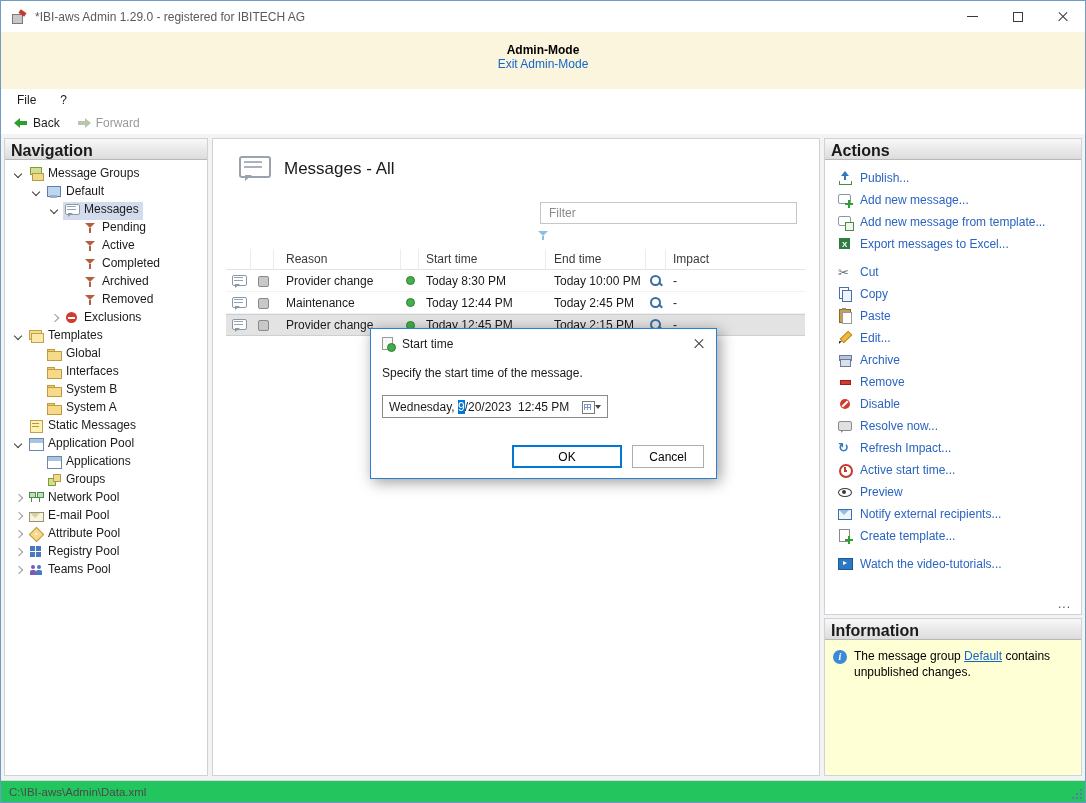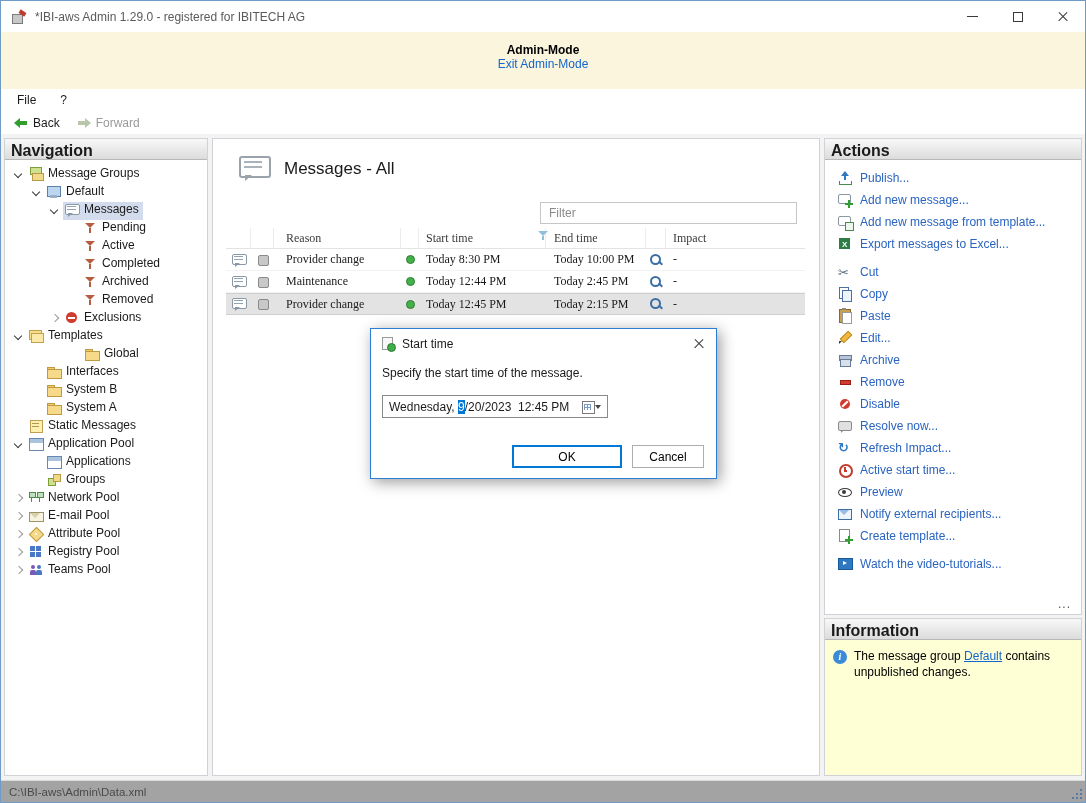--- a/index.html
+++ b/index.html
@@ -71,7 +71,7 @@
 .filter-funnel { position:absolute; right:4px; top:3px; }
 
 
-.table { margin-top:4px;font-family:Liberation Serif, serif; }
+.table { margin-top:25px; }
 .thead { display:flex; height:21px; border-bottom:1px solid #e3e3e3; color:#3a3a3a; }
 .th { display:flex; align-items:center; border-right:1px solid #ececec; }
 .th.td-impact { border-right:none; }

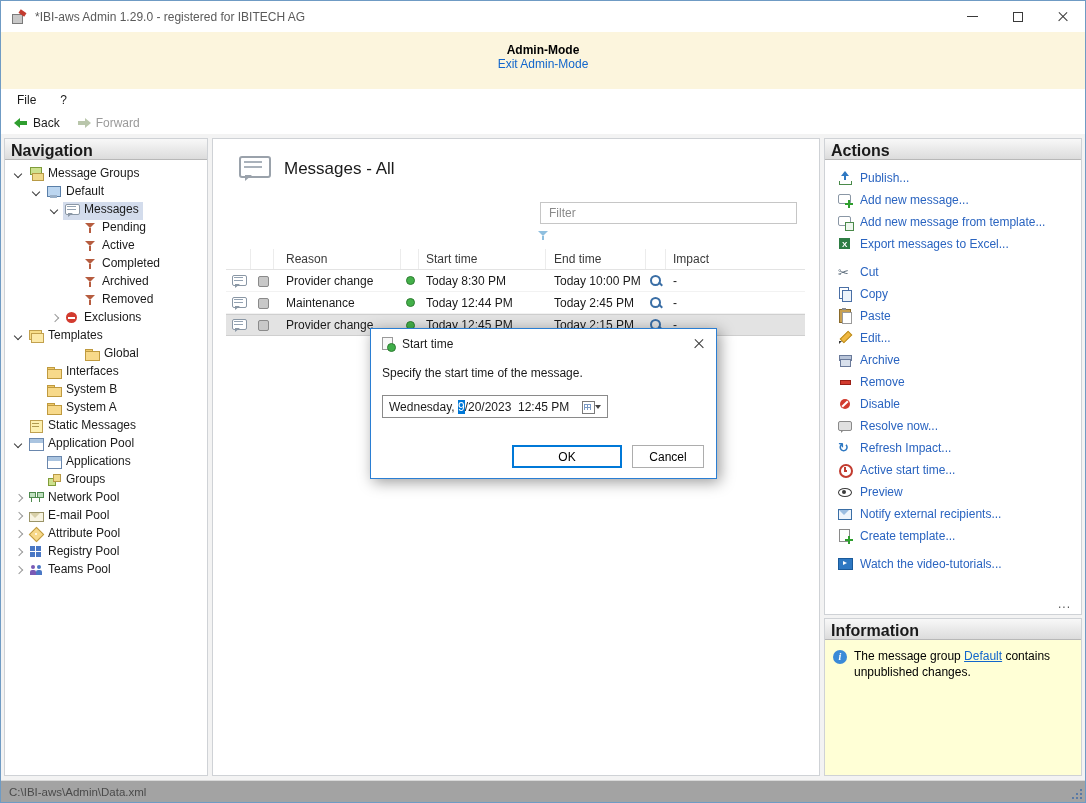--- a/index.html
+++ b/index.html
@@ -367,7 +367,7 @@
               <span class="tree-label">Templates</span>
             </span>
           </div>
-          <div class="tree-row" style="padding-left: 24px; gap: 38px;">
+          <div class="tree-row" style="padding-left: 24px;">
             <span class="expander none"></span>
             <span class="row-body">
               <span class="ic ic-folder">

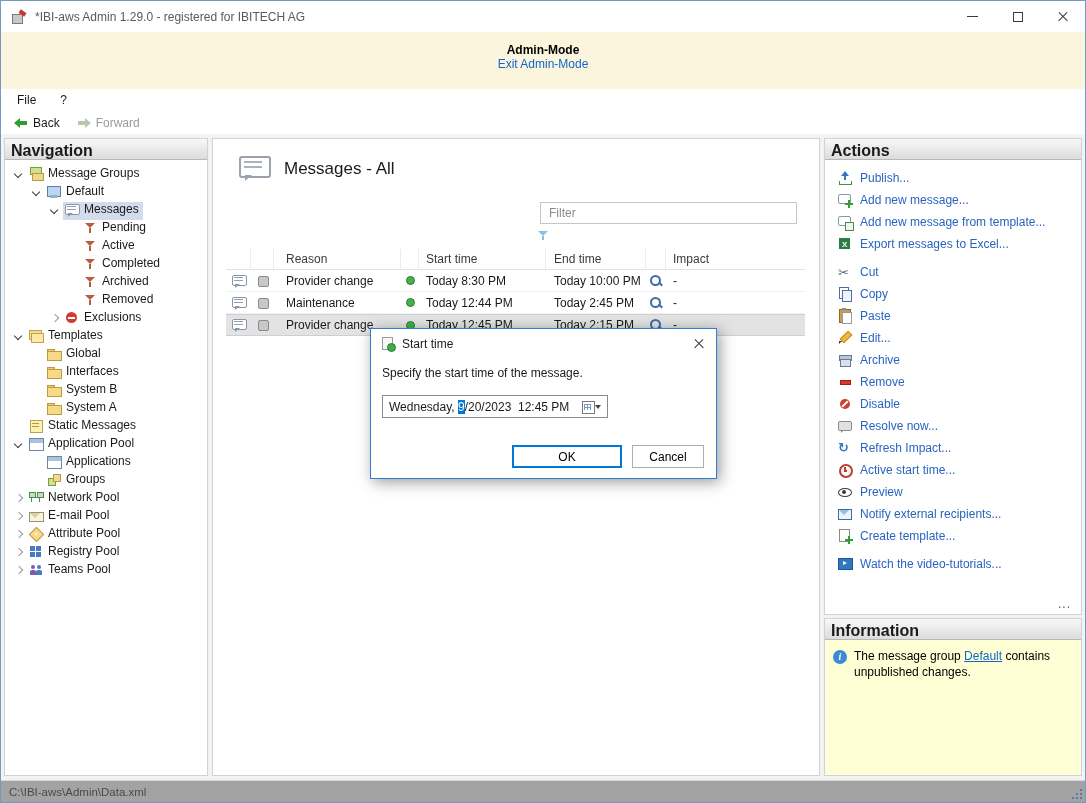--- a/index.html
+++ b/index.html
@@ -105,7 +105,7 @@
 .info-link { color:#1266cc; text-decoration:underline; cursor:pointer; }
 
 
-.statusbar { height:22px; flex:0 0 22px; background:#a3a3a3; border-top:1px solid #d9d9d9; display:flex; align-items:center; padding:0 8px; color:#4a4a4a; font-size:11.5px; position:relative; }
+.statusbar { height:22px; flex:0 0 22px; background:#22c55e; border-top:1px solid #d9d9d9; display:flex; align-items:center; padding:0 8px; color:#4a4a4a; font-size:11.5px; position:relative; }
 .grip { position:absolute; right:2px; bottom:2px; width:14px; height:14px; }
 .grip i { position:absolute; right:1px; bottom:1px; width:2px; height:2px; background:#5a7aa5;
   box-shadow:-4px 0 0 #5a7aa5,-8px 0 0 #5a7aa5,0 -4px 0 #5a7aa5,-4px -4px 0 #5a7aa5,0 -8px 0 #5a7aa5; }

